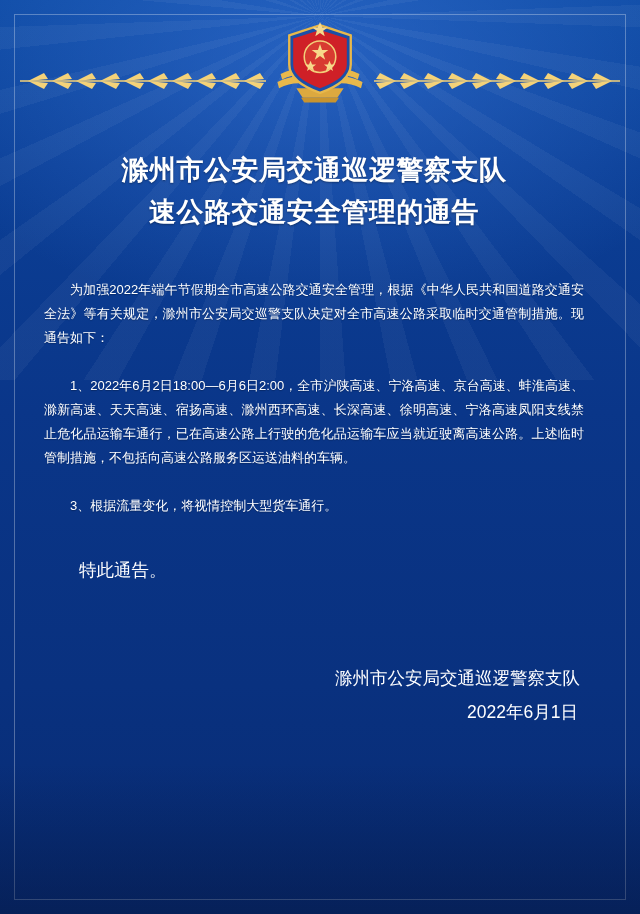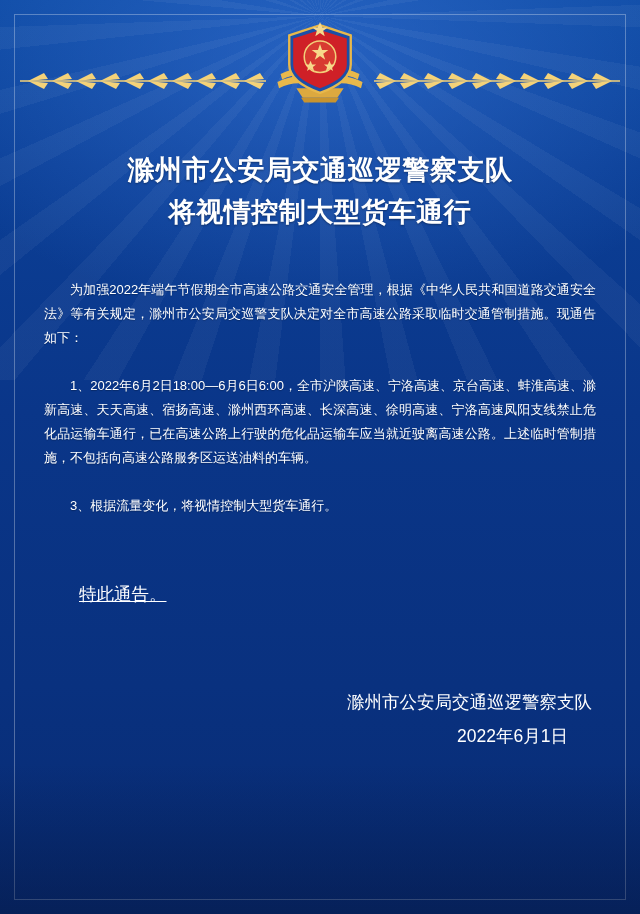--- a/index.html
+++ b/index.html
@@ -82,7 +82,7 @@
   .content {
     position: relative;
     z-index: 5;
-    padding: 8px 44px 0 44px;
+    padding: 8px 56px 0 44px;
     color: #ffffff;
   }
 

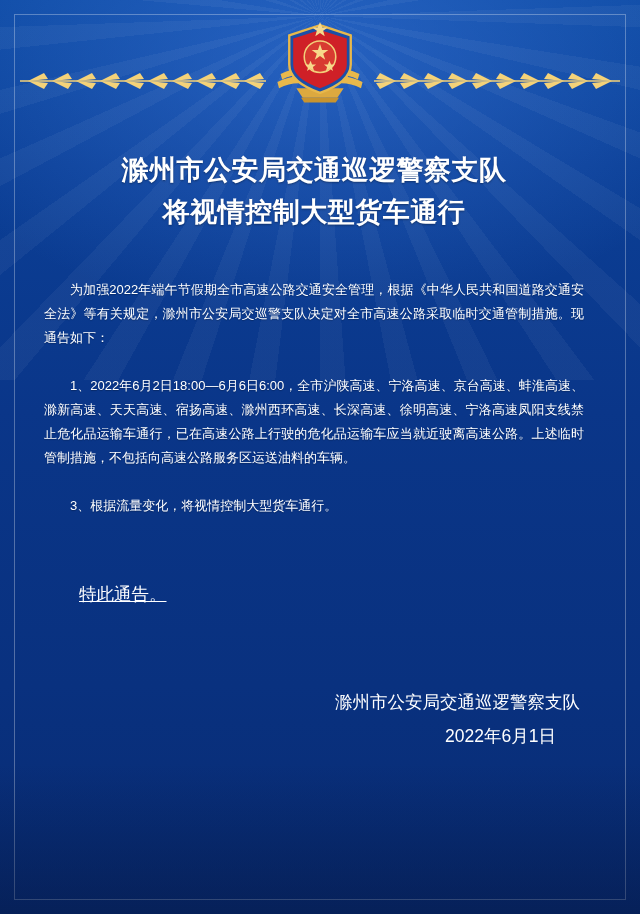--- a/index.html
+++ b/index.html
@@ -247,7 +247,7 @@
 
     <div class="title">
       <div>滁州市公安局交通巡逻警察支队</div>
-      <div>将视情控制大型货车通行</div>
+      <div>速公路交通安全管理的通告</div>
     </div>
 
     <div class="divider-space"></div>

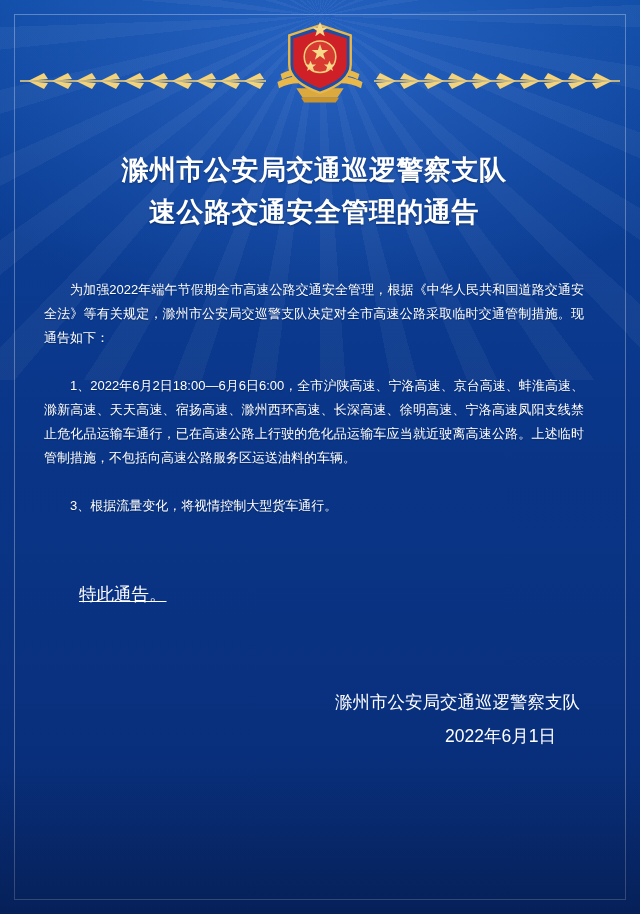--- a/index.html
+++ b/index.html
@@ -256,7 +256,7 @@
 
     <div class="gap-small"></div>
 
-    <p class="para indent">1、2022年6月2日18:00—6月6日6:00，全市沪陕高速、宁洛高速、京台高速、蚌淮高速、滁新高速、天天高速、宿扬高速、滁州西环高速、长深高速、徐明高速、宁洛高速凤阳支线禁止危化品运输车通行，已在高速公路上行驶的危化品运输车应当就近驶离高速公路。上述临时管制措施，不包括向高速公路服务区运送油料的车辆。</p>
+    <p class="para indent">1、2022年6月2日18:00—6月6日2:00，全市沪陕高速、宁洛高速、京台高速、蚌淮高速、滁新高速、天天高速、宿扬高速、滁州西环高速、长深高速、徐明高速、宁洛高速凤阳支线禁止危化品运输车通行，已在高速公路上行驶的危化品运输车应当就近驶离高速公路。上述临时管制措施，不包括向高速公路服务区运送油料的车辆。</p>
 
     <div class="gap-small"></div>
 

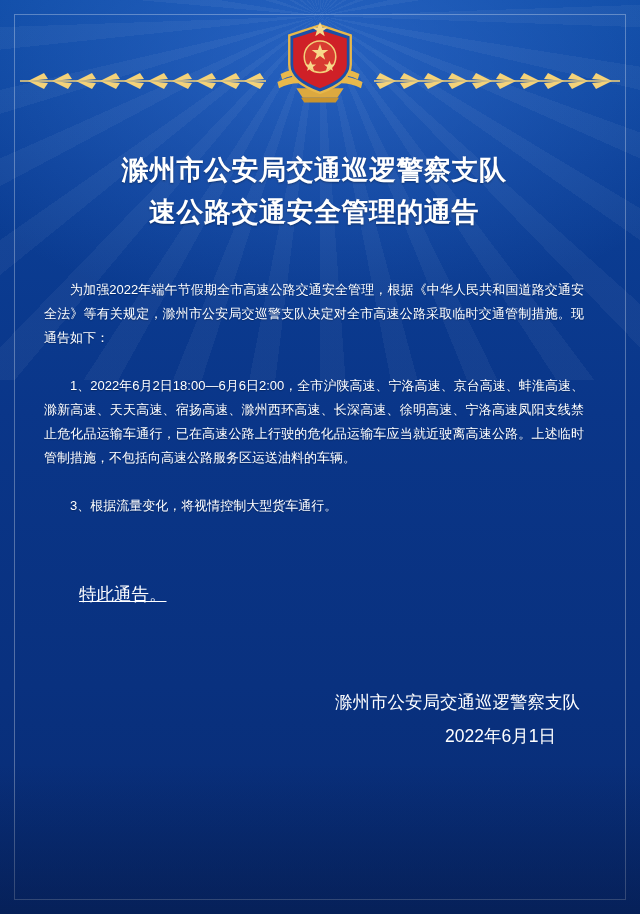--- a/index.html
+++ b/index.html
@@ -111,11 +111,10 @@
   .gap-small { height: 4px; }
 
   .closing {
-    margin-top: 60px;
+    margin-top: 36px;
     font-size: 17.5px;
     line-height: 1.9;
     text-indent: 2em;
-    text-decoration: underline;
   }
 
   .signature {

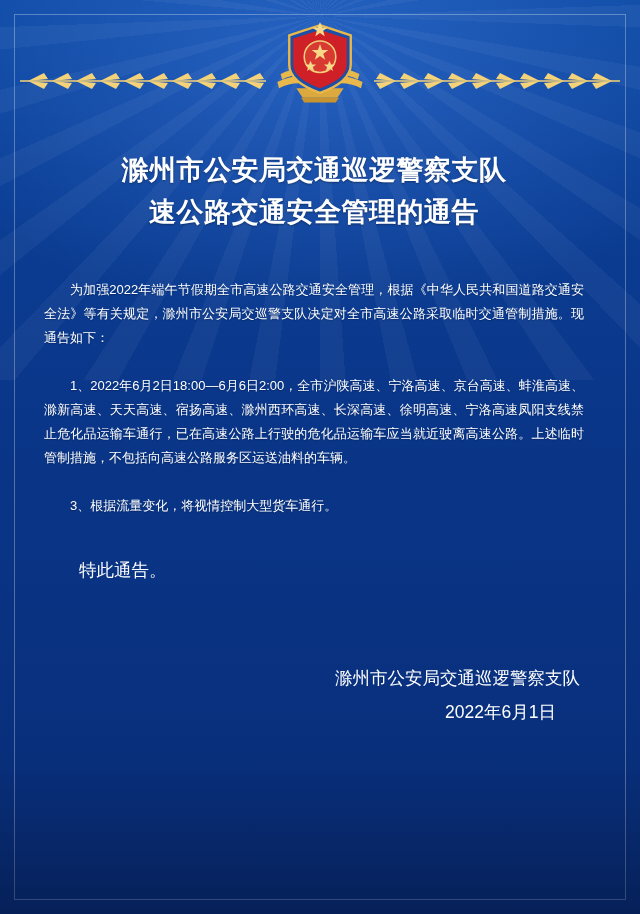--- a/index.html
+++ b/index.html
@@ -125,7 +125,7 @@
     padding-right: 4px;
   }
   .sig-line { display: block; }
-  .sig-date { display: block; margin-right: 24px; }
+  .sig-date { display: block; margin-right: 2px; }
 
   
   .bottom-glow {

